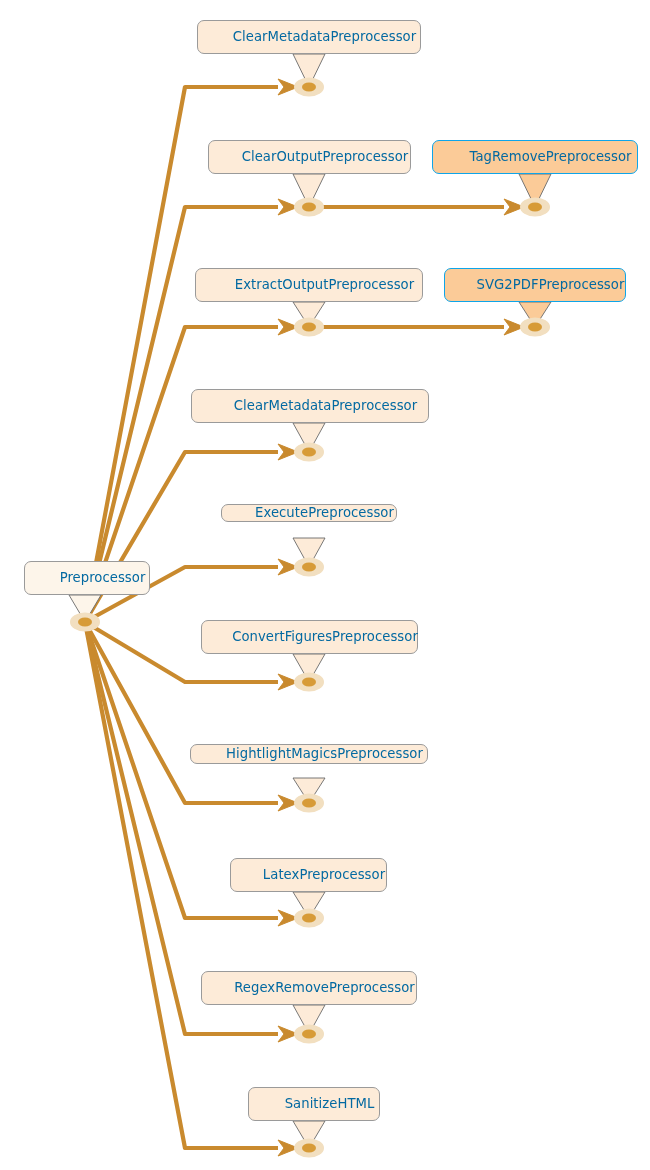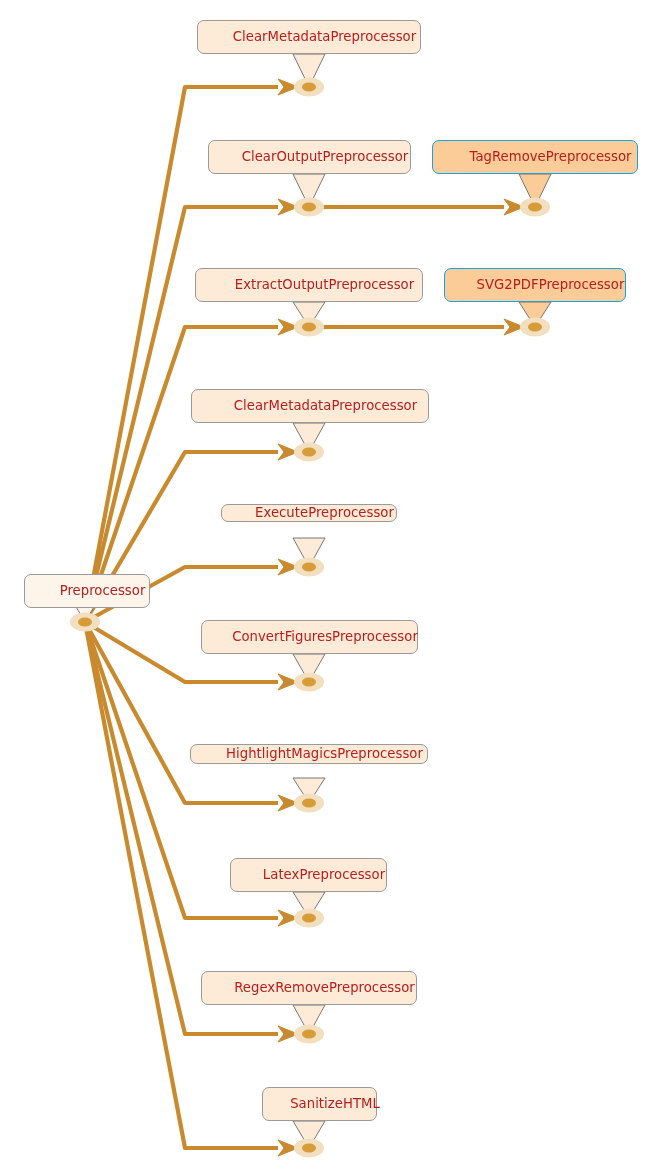--- a/index.html
+++ b/index.html
@@ -34,7 +34,7 @@
     justify-content: center;
     font-size: 13.2px;
     line-height: 1;
-    color: #b91c1c;
+    color: #0369a1;
     white-space: nowrap;
     letter-spacing: 0.05px;
     z-index: 5;

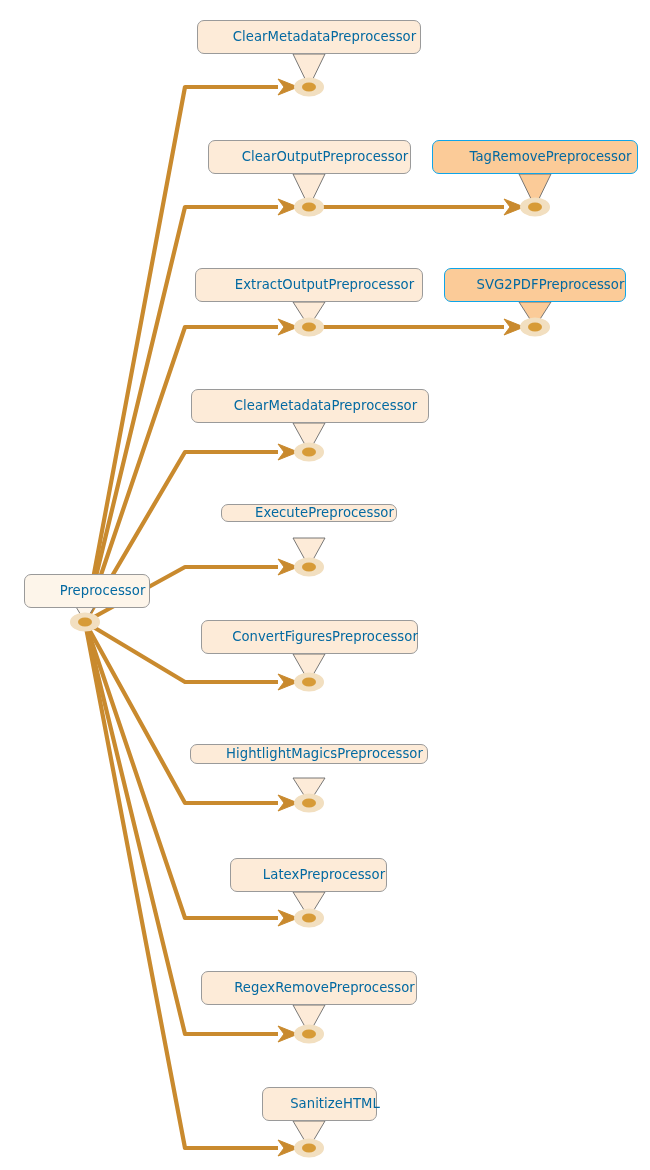--- a/index.html
+++ b/index.html
@@ -173,7 +173,7 @@
       </g>
     </svg>
   <div id="node-layer">
-      <div class="node-box tone-root" style="left: 24px; top: 561px; width: 126px; height: 34px; margin-top: 13px;">
+      <div class="node-box tone-root" style="left: 24px; top: 561px; width: 126px; height: 34px;">
         <span>Preprocessor</span>
       </div>
       <div class="node-box tone-light" style="left: 197px; top: 20px; width: 224px; height: 34px;">

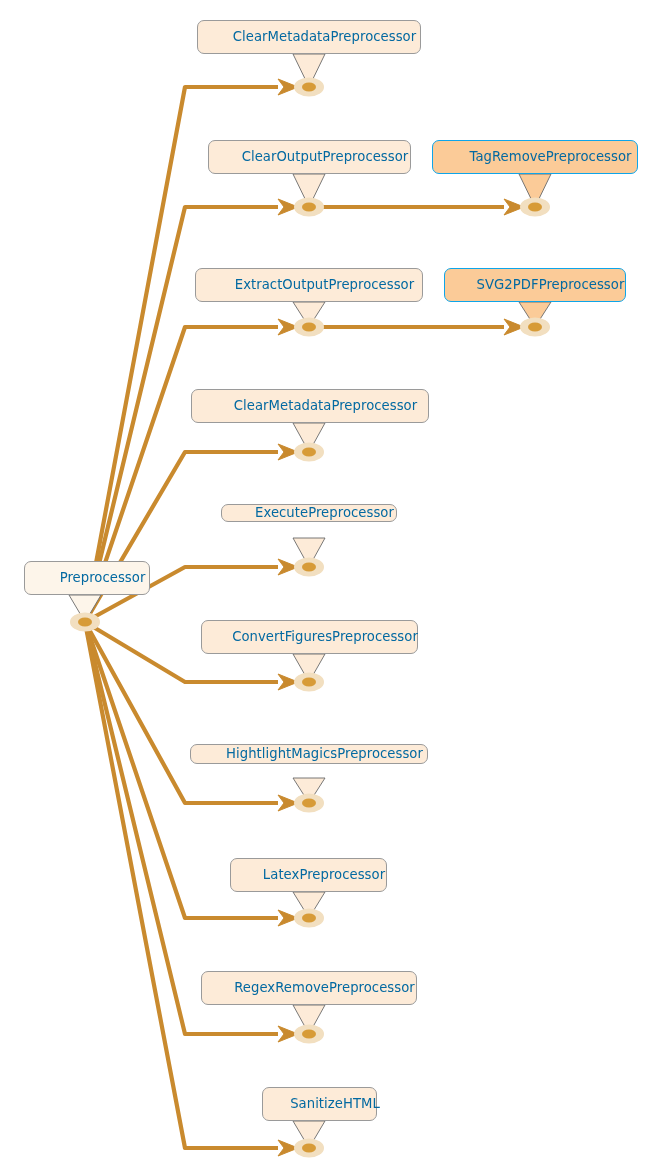--- a/index.html
+++ b/index.html
@@ -209,7 +209,7 @@
       <div class="node-box tone-light" style="left: 201px; top: 971px; width: 216px; height: 34px;">
         <span>RegexRemovePreprocessor</span>
       </div>
-      <div class="node-box tone-light" style="left: 248px; top: 1087px; width: 115px; height: 34px; margin-left: 14px;">
+      <div class="node-box tone-light" style="left: 248px; top: 1087px; width: 132px; height: 34px;">
         <span>SanitizeHTML</span>
       </div>
     </div>

